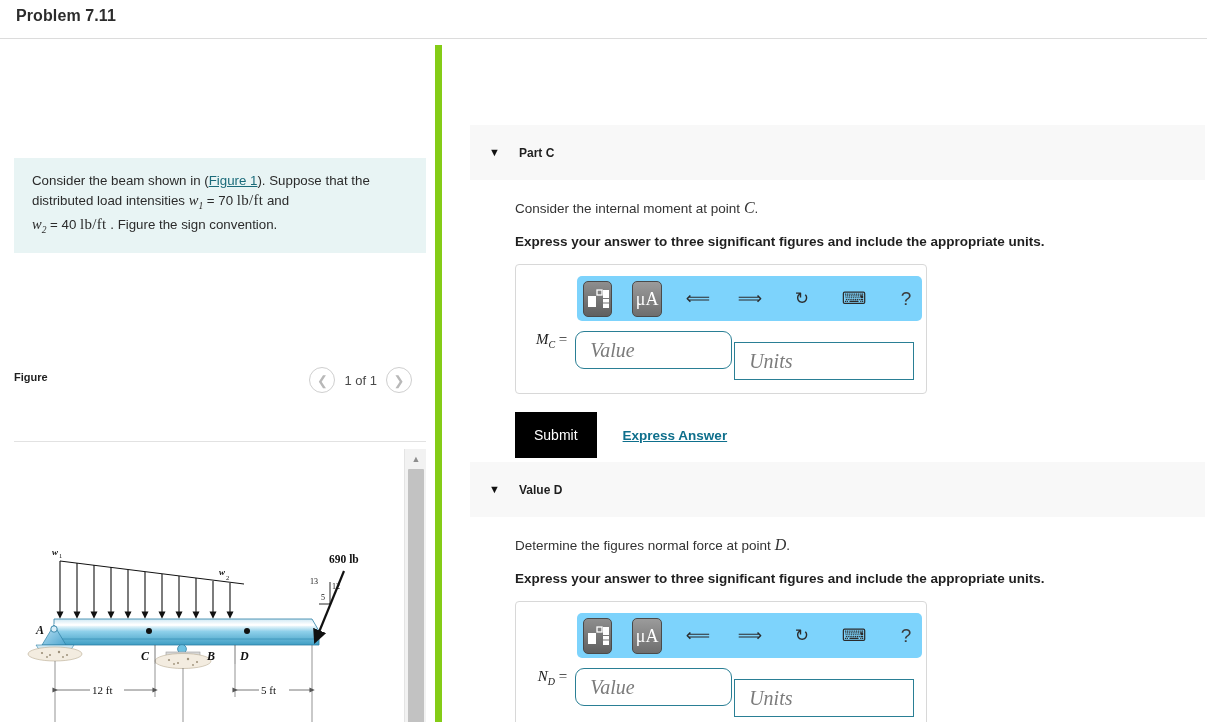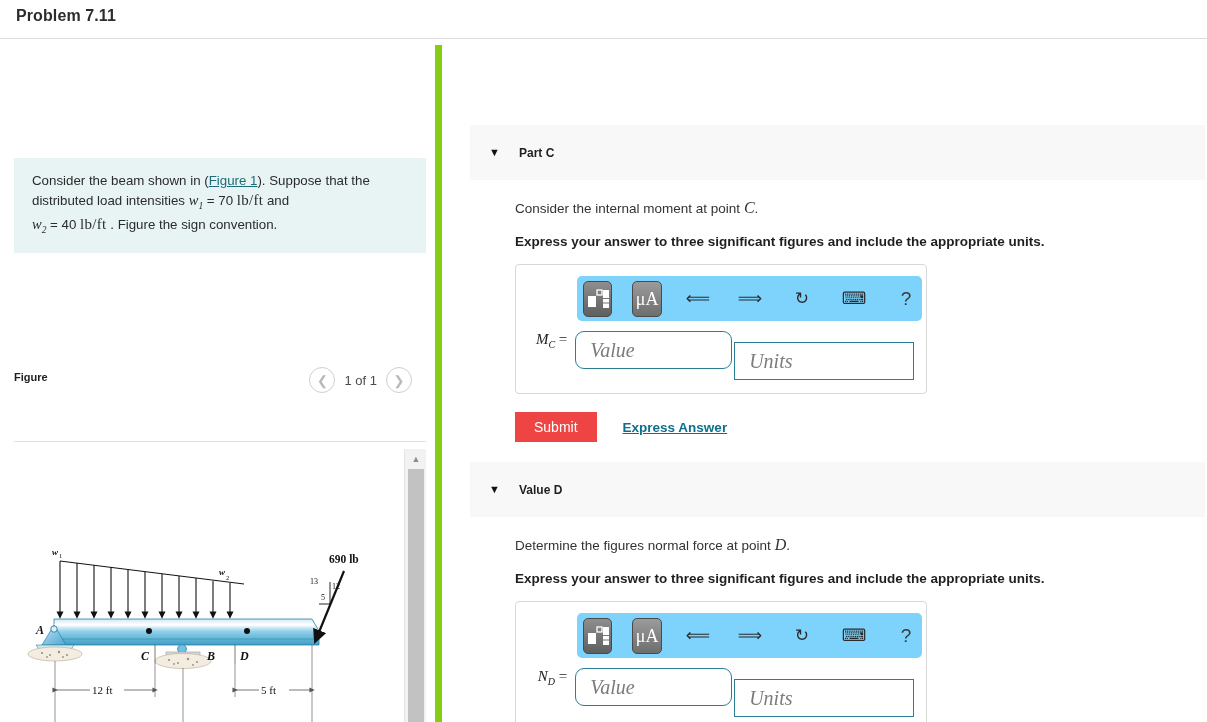--- a/index.html
+++ b/index.html
@@ -156,8 +156,8 @@
 
   .actions { margin-top:18px; display:flex; align-items:center; }
   .submit-btn {
-    background:#ef4444; color:#fff; border:none;
-    height:30px; padding:0 19px; font-size:14px;
+    background:#000000; color:#fff; border:none;
+    height:46px; padding:0 19px; font-size:14px;
     font-family:"Liberation Sans", sans-serif; cursor:pointer;
   }
   .req-link {

